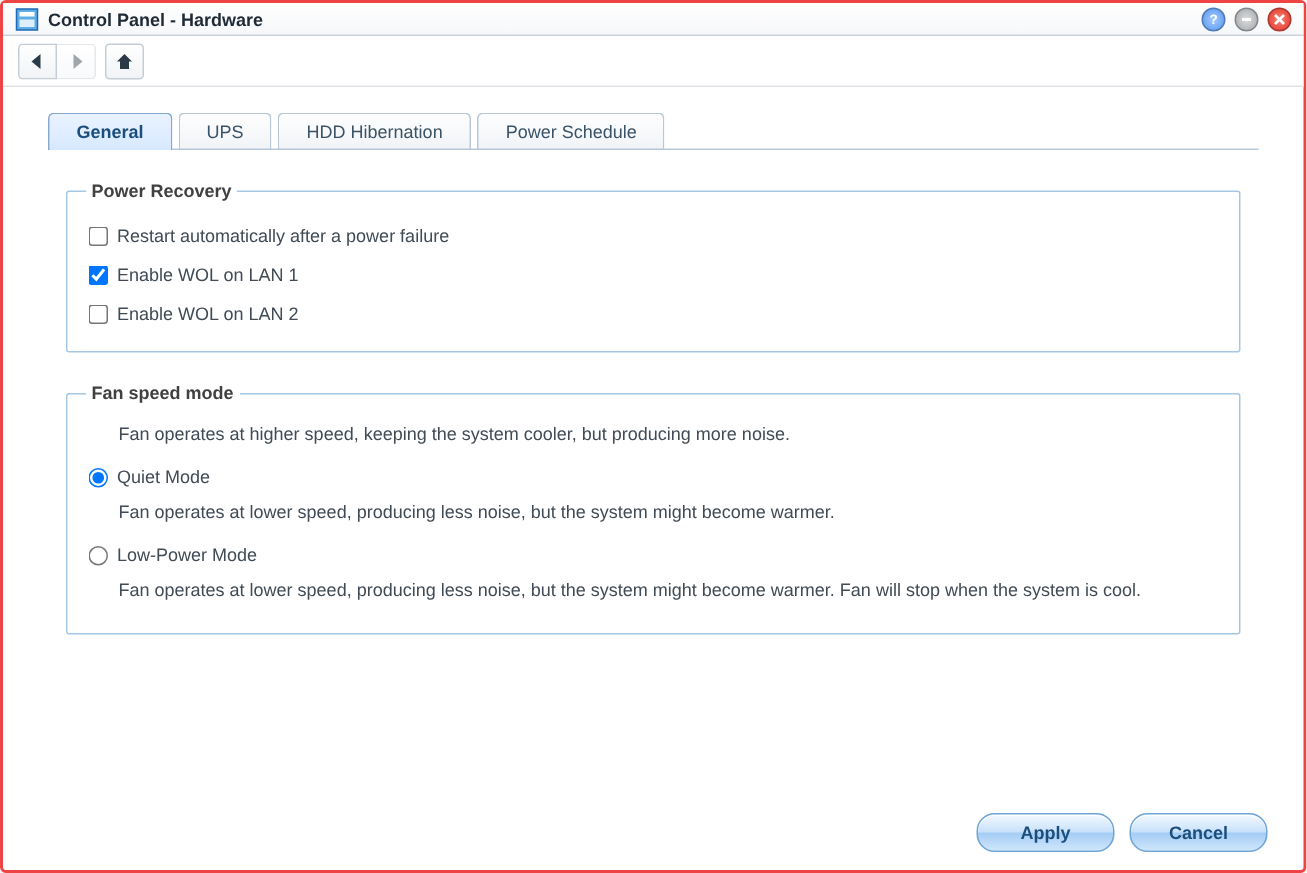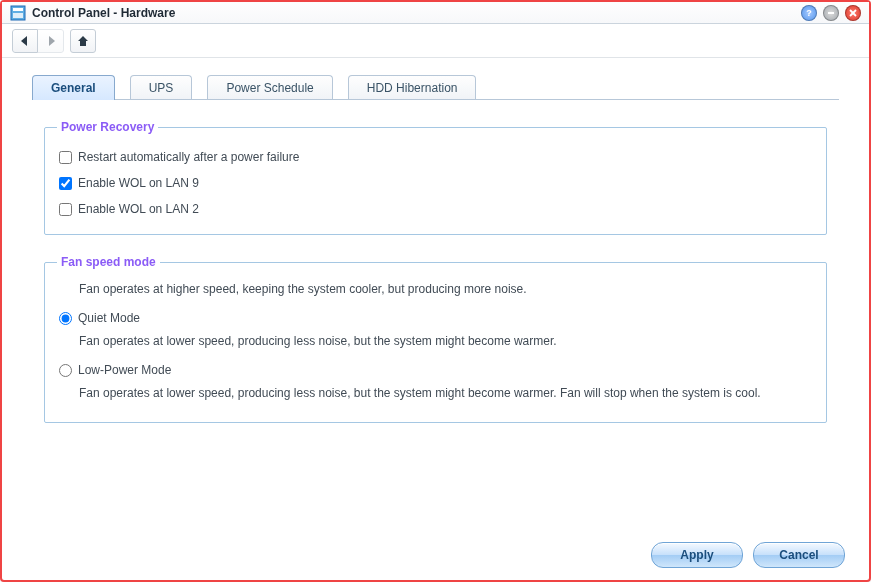--- a/index.html
+++ b/index.html
@@ -76,7 +76,7 @@
     .tabs {
       display:flex;
       padding: 16px 30px 0 30px;
-      gap:11px;
+      gap:0;
       align-items:flex-end;
     }
     .tab {

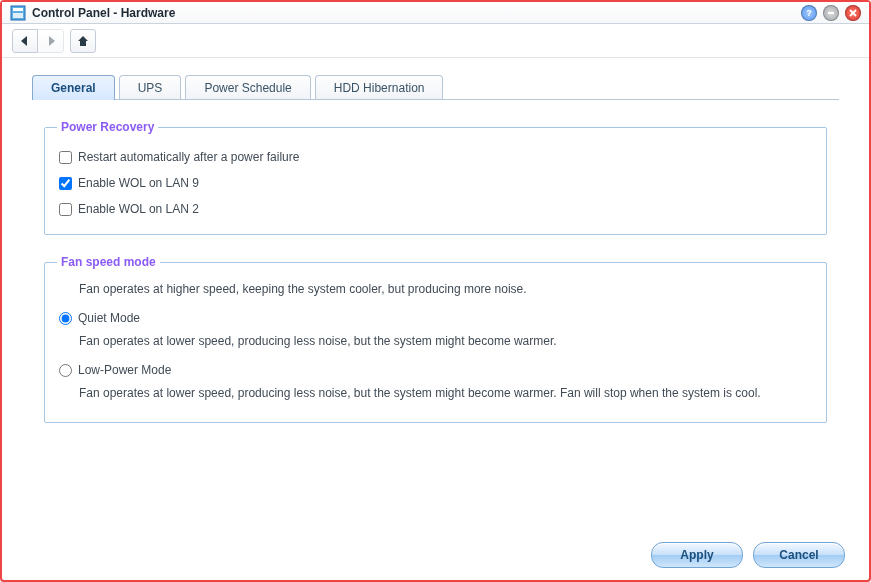--- a/index.html
+++ b/index.html
@@ -206,8 +206,8 @@
   <div class="tabs">
     <div class="tab active"><span>General</span></div>
     <div class="tab"><span>UPS</span></div>
+    <div class="tab"><span>HDD Hibernation</span></div>
     <div class="tab"><span>Power Schedule</span></div>
-    <div class="tab"><span>HDD Hibernation</span></div>
   </div>
 
   <div class="tab-panel">

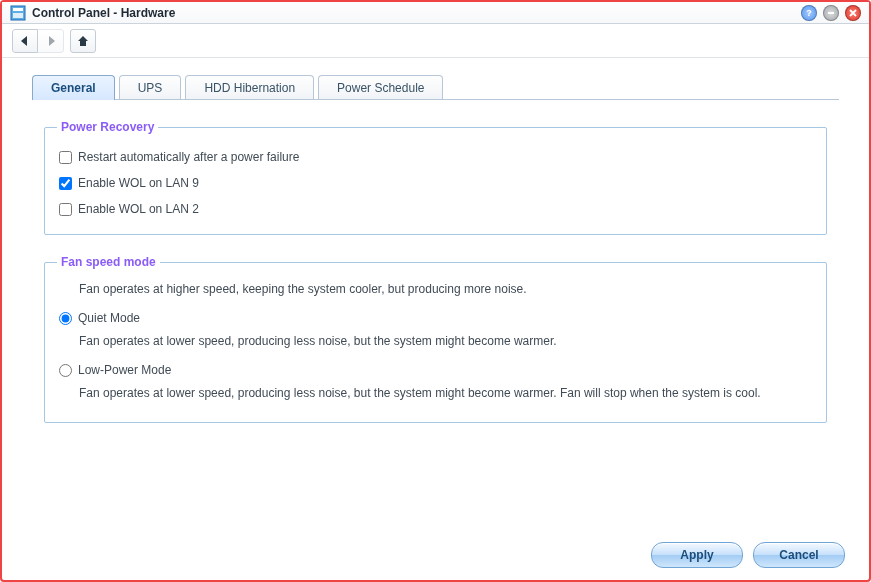--- a/index.html
+++ b/index.html
@@ -113,7 +113,7 @@
       padding: 10px 12px 12px 12px;
     }
     fieldset.group > legend {
-      color: #8b5cf6;
+      color: #404040;
       font-weight: bold;
       padding: 0 4px;
     }

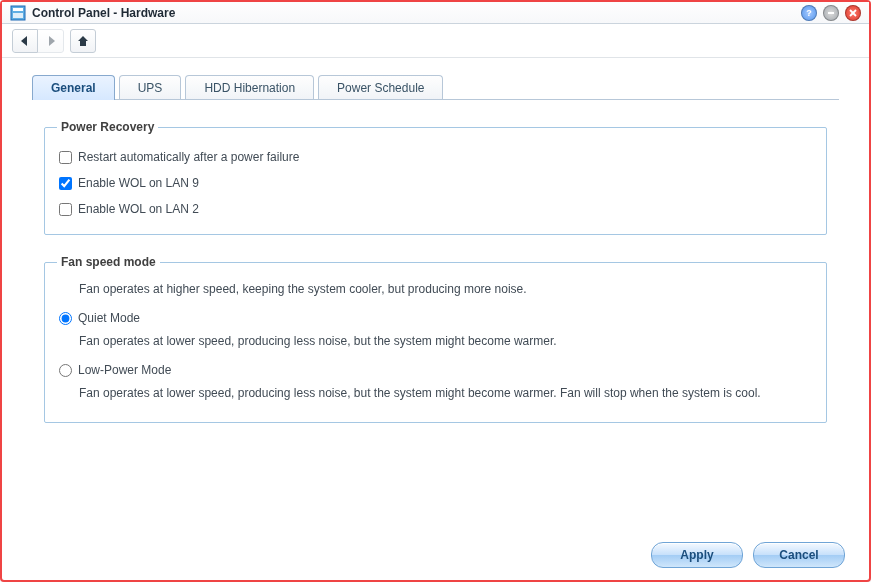--- a/index.html
+++ b/index.html
@@ -221,7 +221,7 @@
       </div>
       <div class="row">
         <input type="checkbox" checked="" style="">
-        <span>Enable WOL on LAN 9</span>
+        <span>Enable WOL on LAN 1</span>
       </div>
       <div class="row">
         <input type="checkbox" style="">

